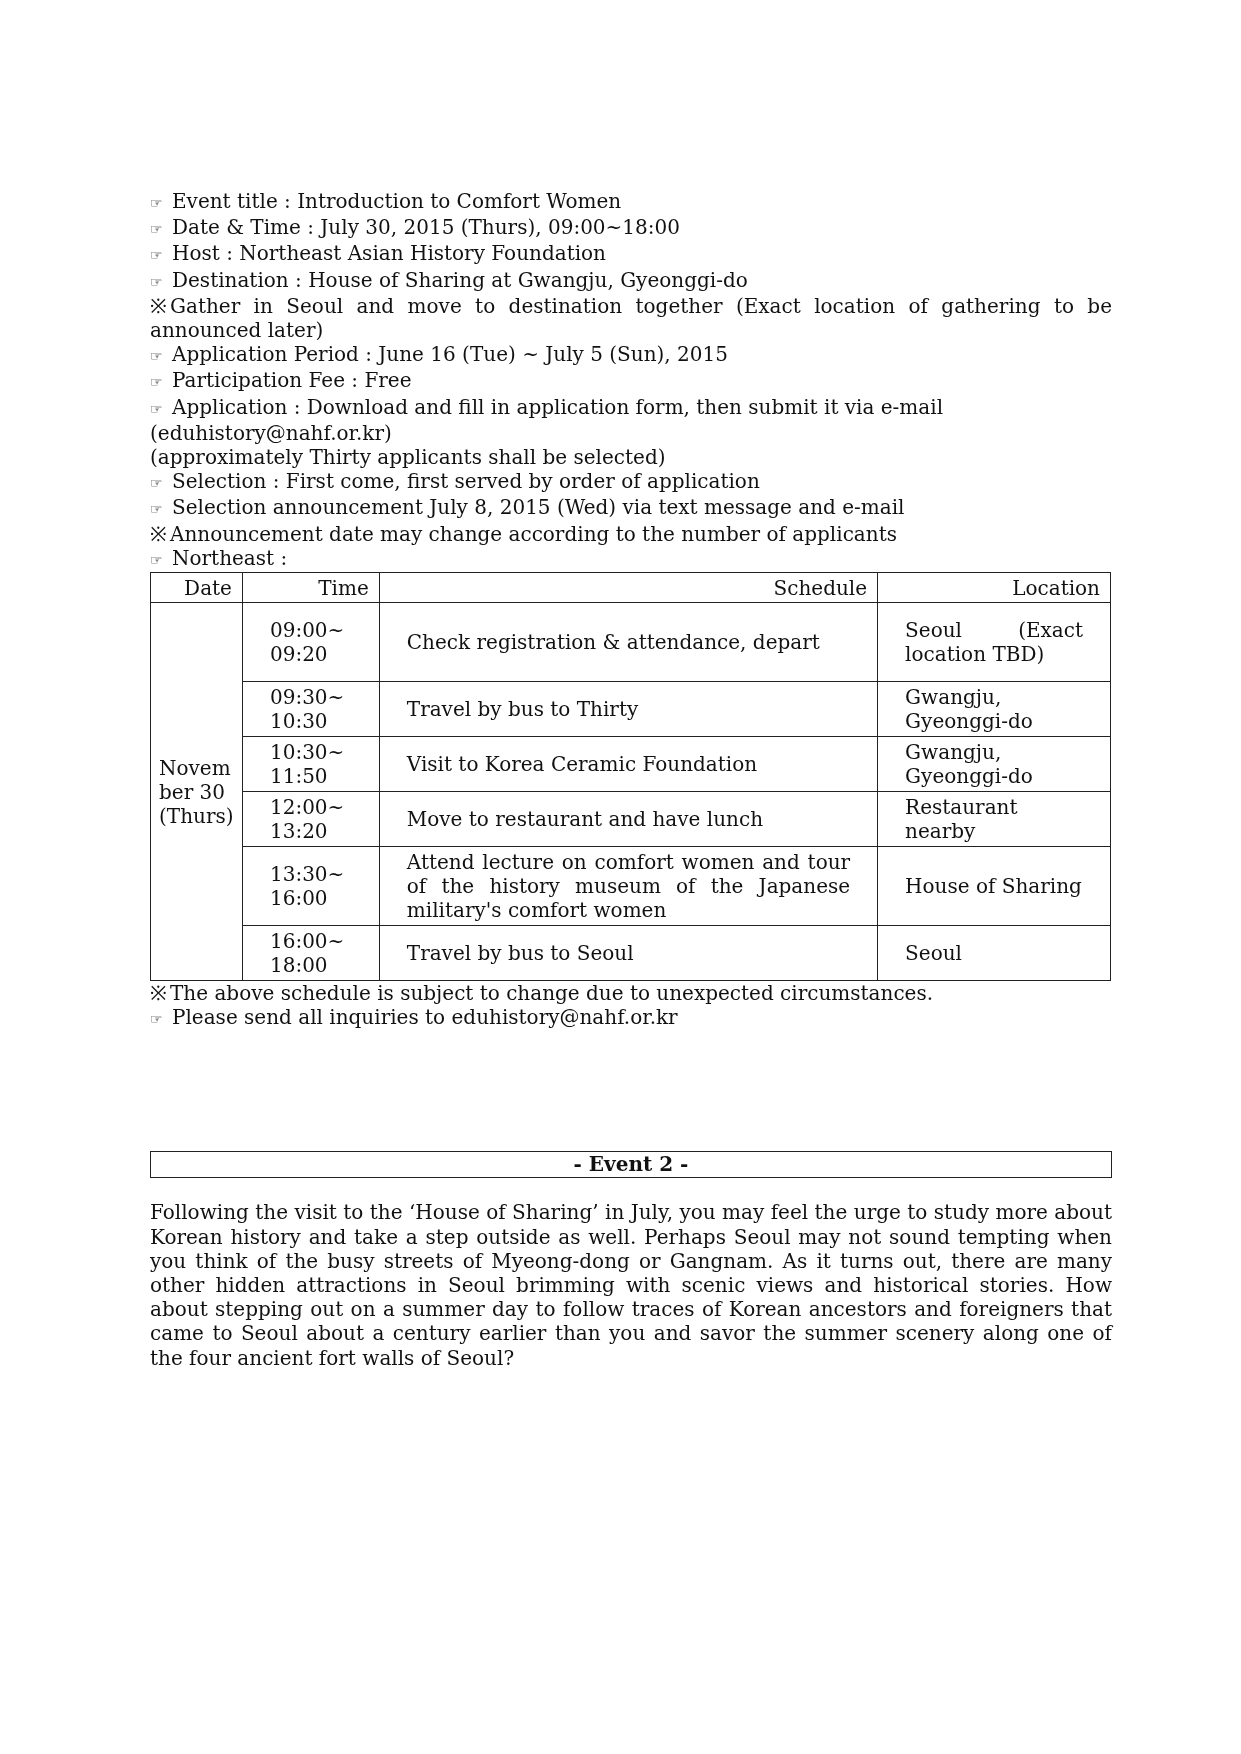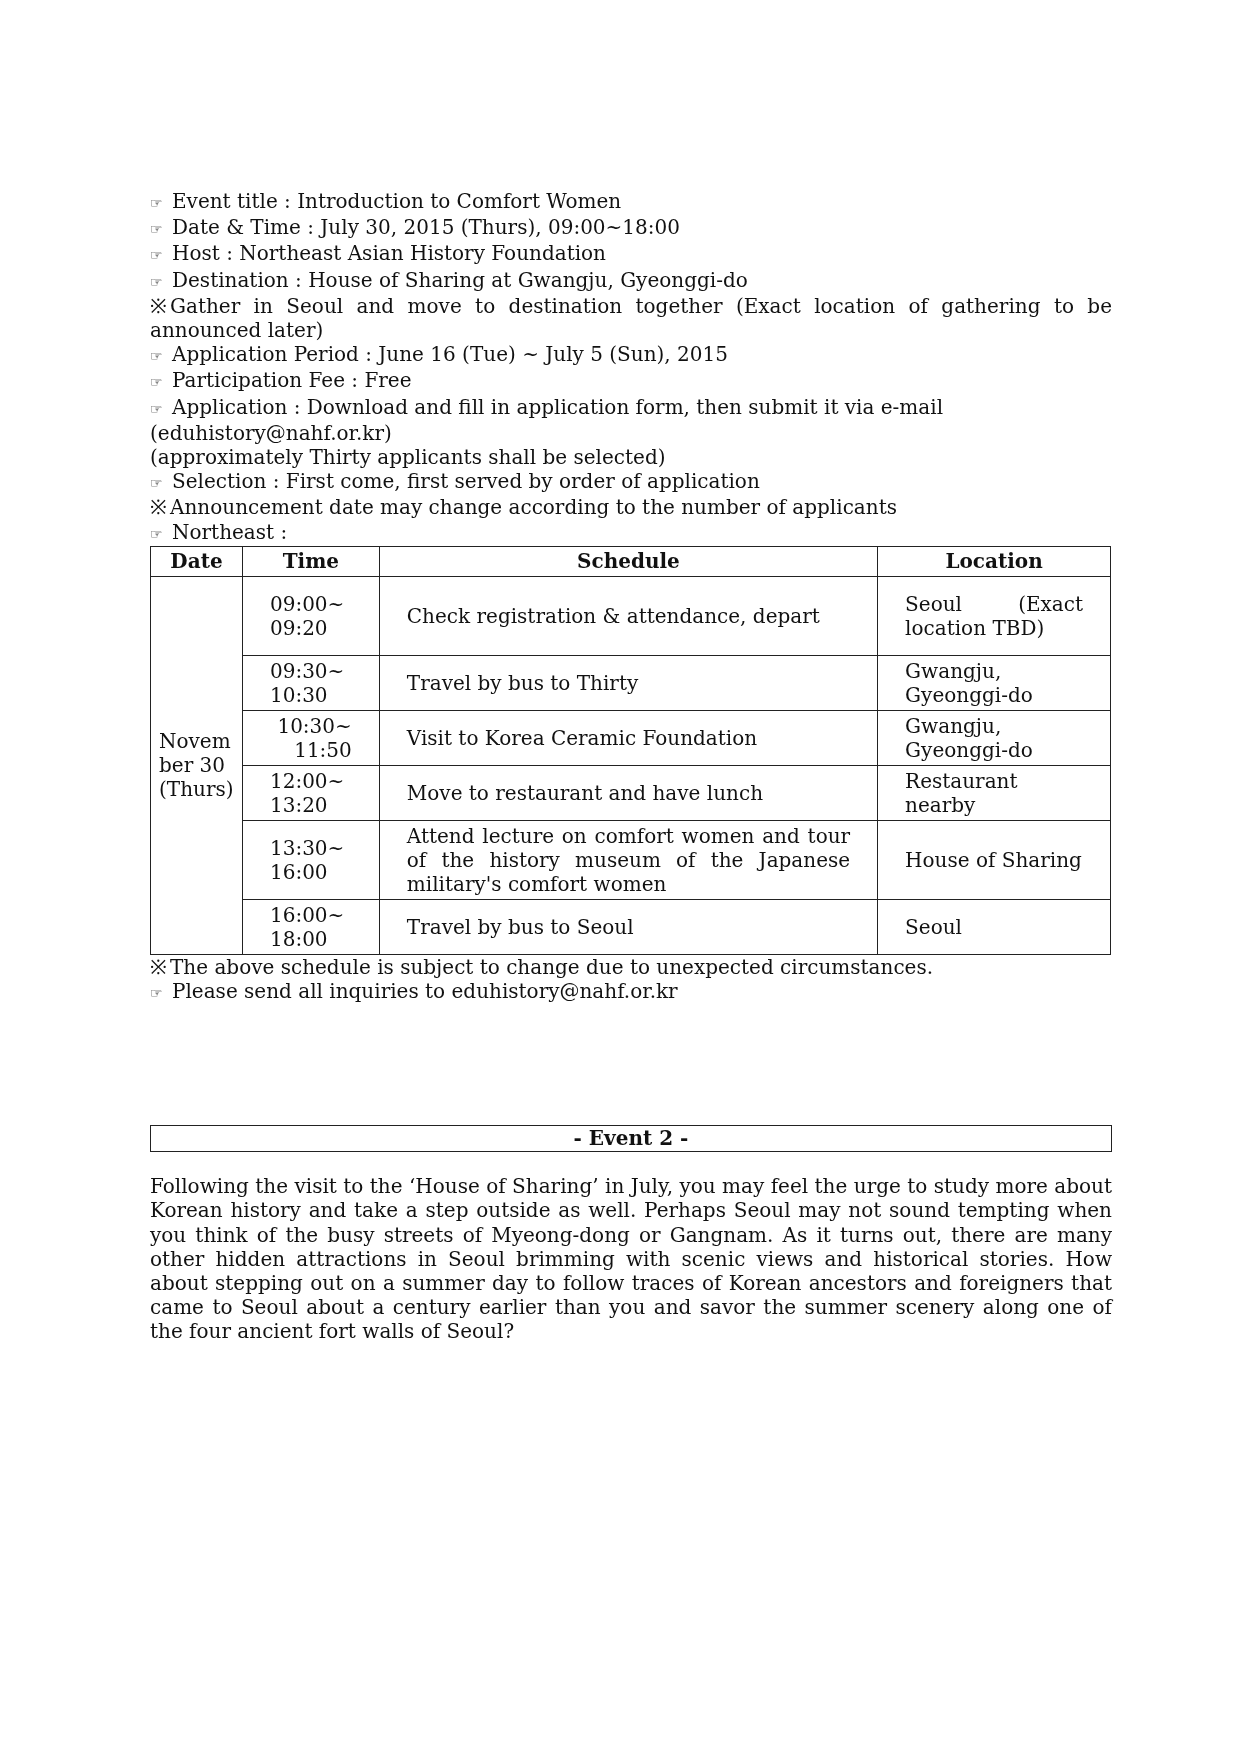--- a/index.html
+++ b/index.html
@@ -35,6 +35,7 @@
     <div class="line"><span>(eduhistory@nahf.or.kr)</span></div>
     <div class="line"><span>(approximately Thirty applicants shall be selected)</span></div>
     <div class="line"><span class="bullet">☞</span><span>Selection : First come, first served by order of application</span></div>
+    <div class="line"><span class="bullet">☞</span><span>Selection announcement July 8, 2015 (Wed) via text message and e-mail</span></div>
     <div class="line"><span class="mark">※</span><span>Announcement date may change according to the number of applicants</span></div>
     <div class="line"><span class="bullet">☞</span><span>Northeast :</span></div>
   </div>

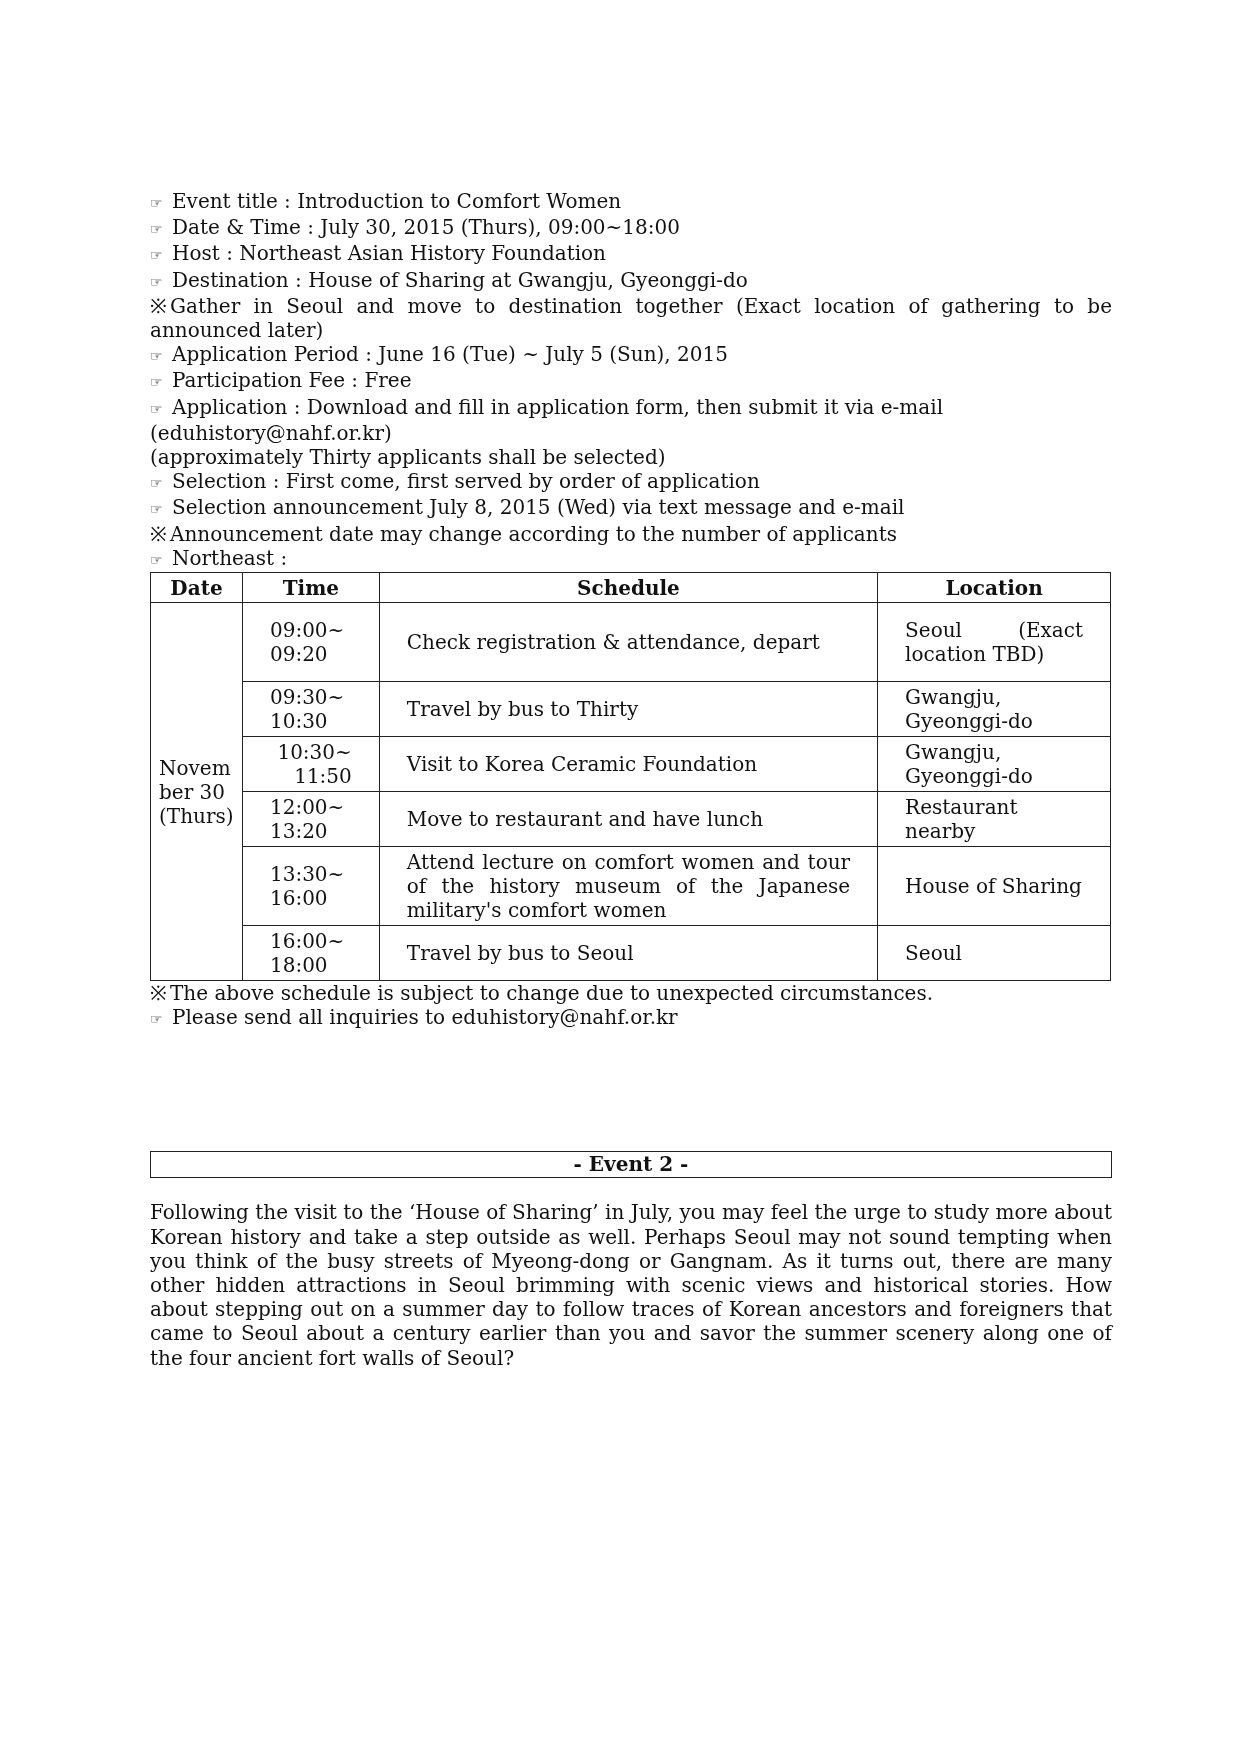--- a/index.html
+++ b/index.html
@@ -11,7 +11,7 @@
     .mark { display: inline-block; width: 20px; }
     table.itin { width: 961px; border-collapse: collapse; margin-top: 0px; font-size: 20px; line-height: 24px; }
     table.itin th, table.itin td { border: 1.3px solid #222; padding: 2px 27px; vertical-align: middle; }
-    table.itin th { font-weight: bold; text-align: center; height: 27px; padding: 1px 10px; margin-left: 40px; }
+    table.itin th { font-weight: normal; text-align: right; height: 27px; padding: 1px 10px; margin-left: 40px; }
     table.itin td.date { vertical-align: middle; padding: 0 8px; }
     table.itin td.loc { text-align: justify; text-align-last: left; }
     .sched-j { text-align: justify; text-align-last: left; }

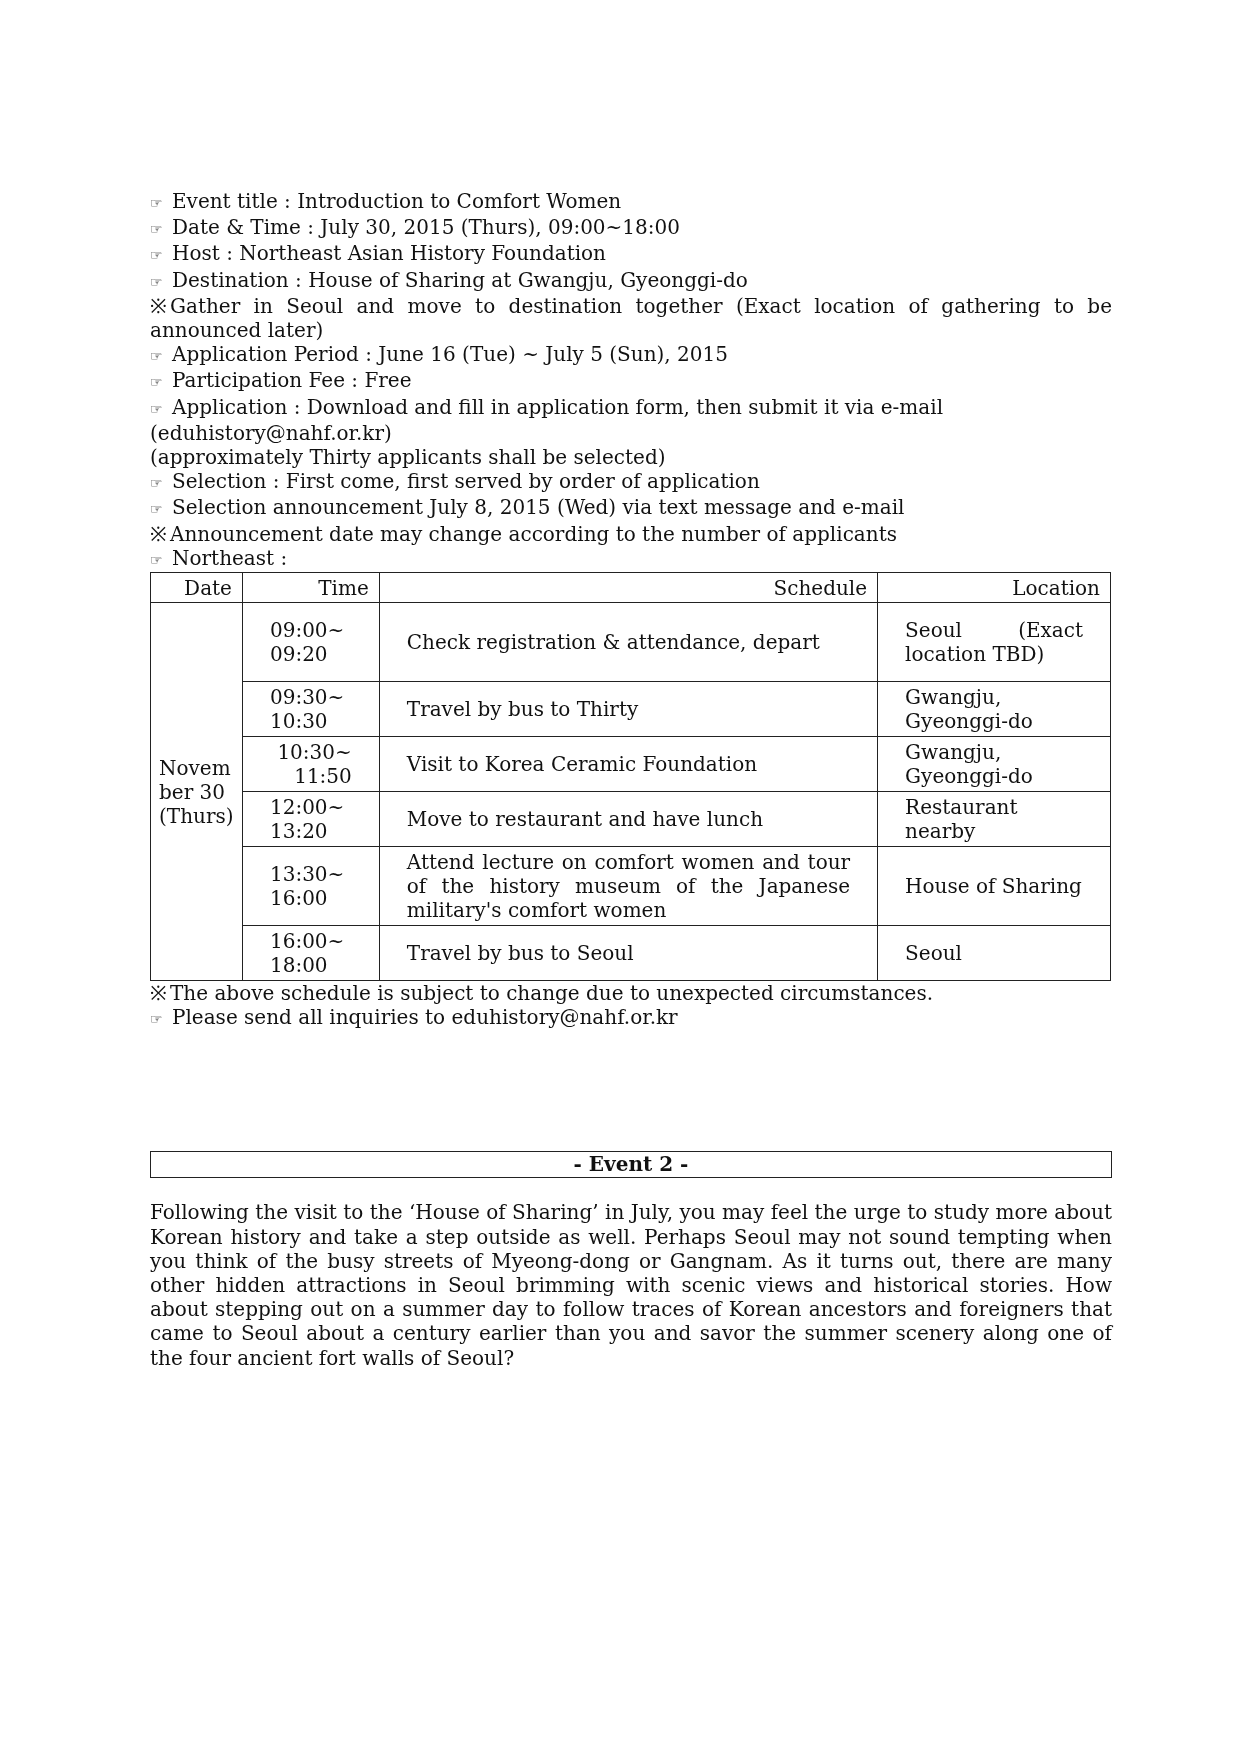--- a/index.html
+++ b/index.html
@@ -68,7 +68,7 @@
         <td class="loc">Gwangju, Gyeonggi-do</td>
       </tr>
       <tr style="height:55px">
-        <td style="word-break:break-all;text-align:right;">10:30~11:50</td>
+        <td style="word-break:break-all;">10:30~11:50</td>
         <td>Visit to Korea Ceramic Foundation</td>
         <td class="loc">Gwangju, Gyeonggi-do</td>
       </tr>

